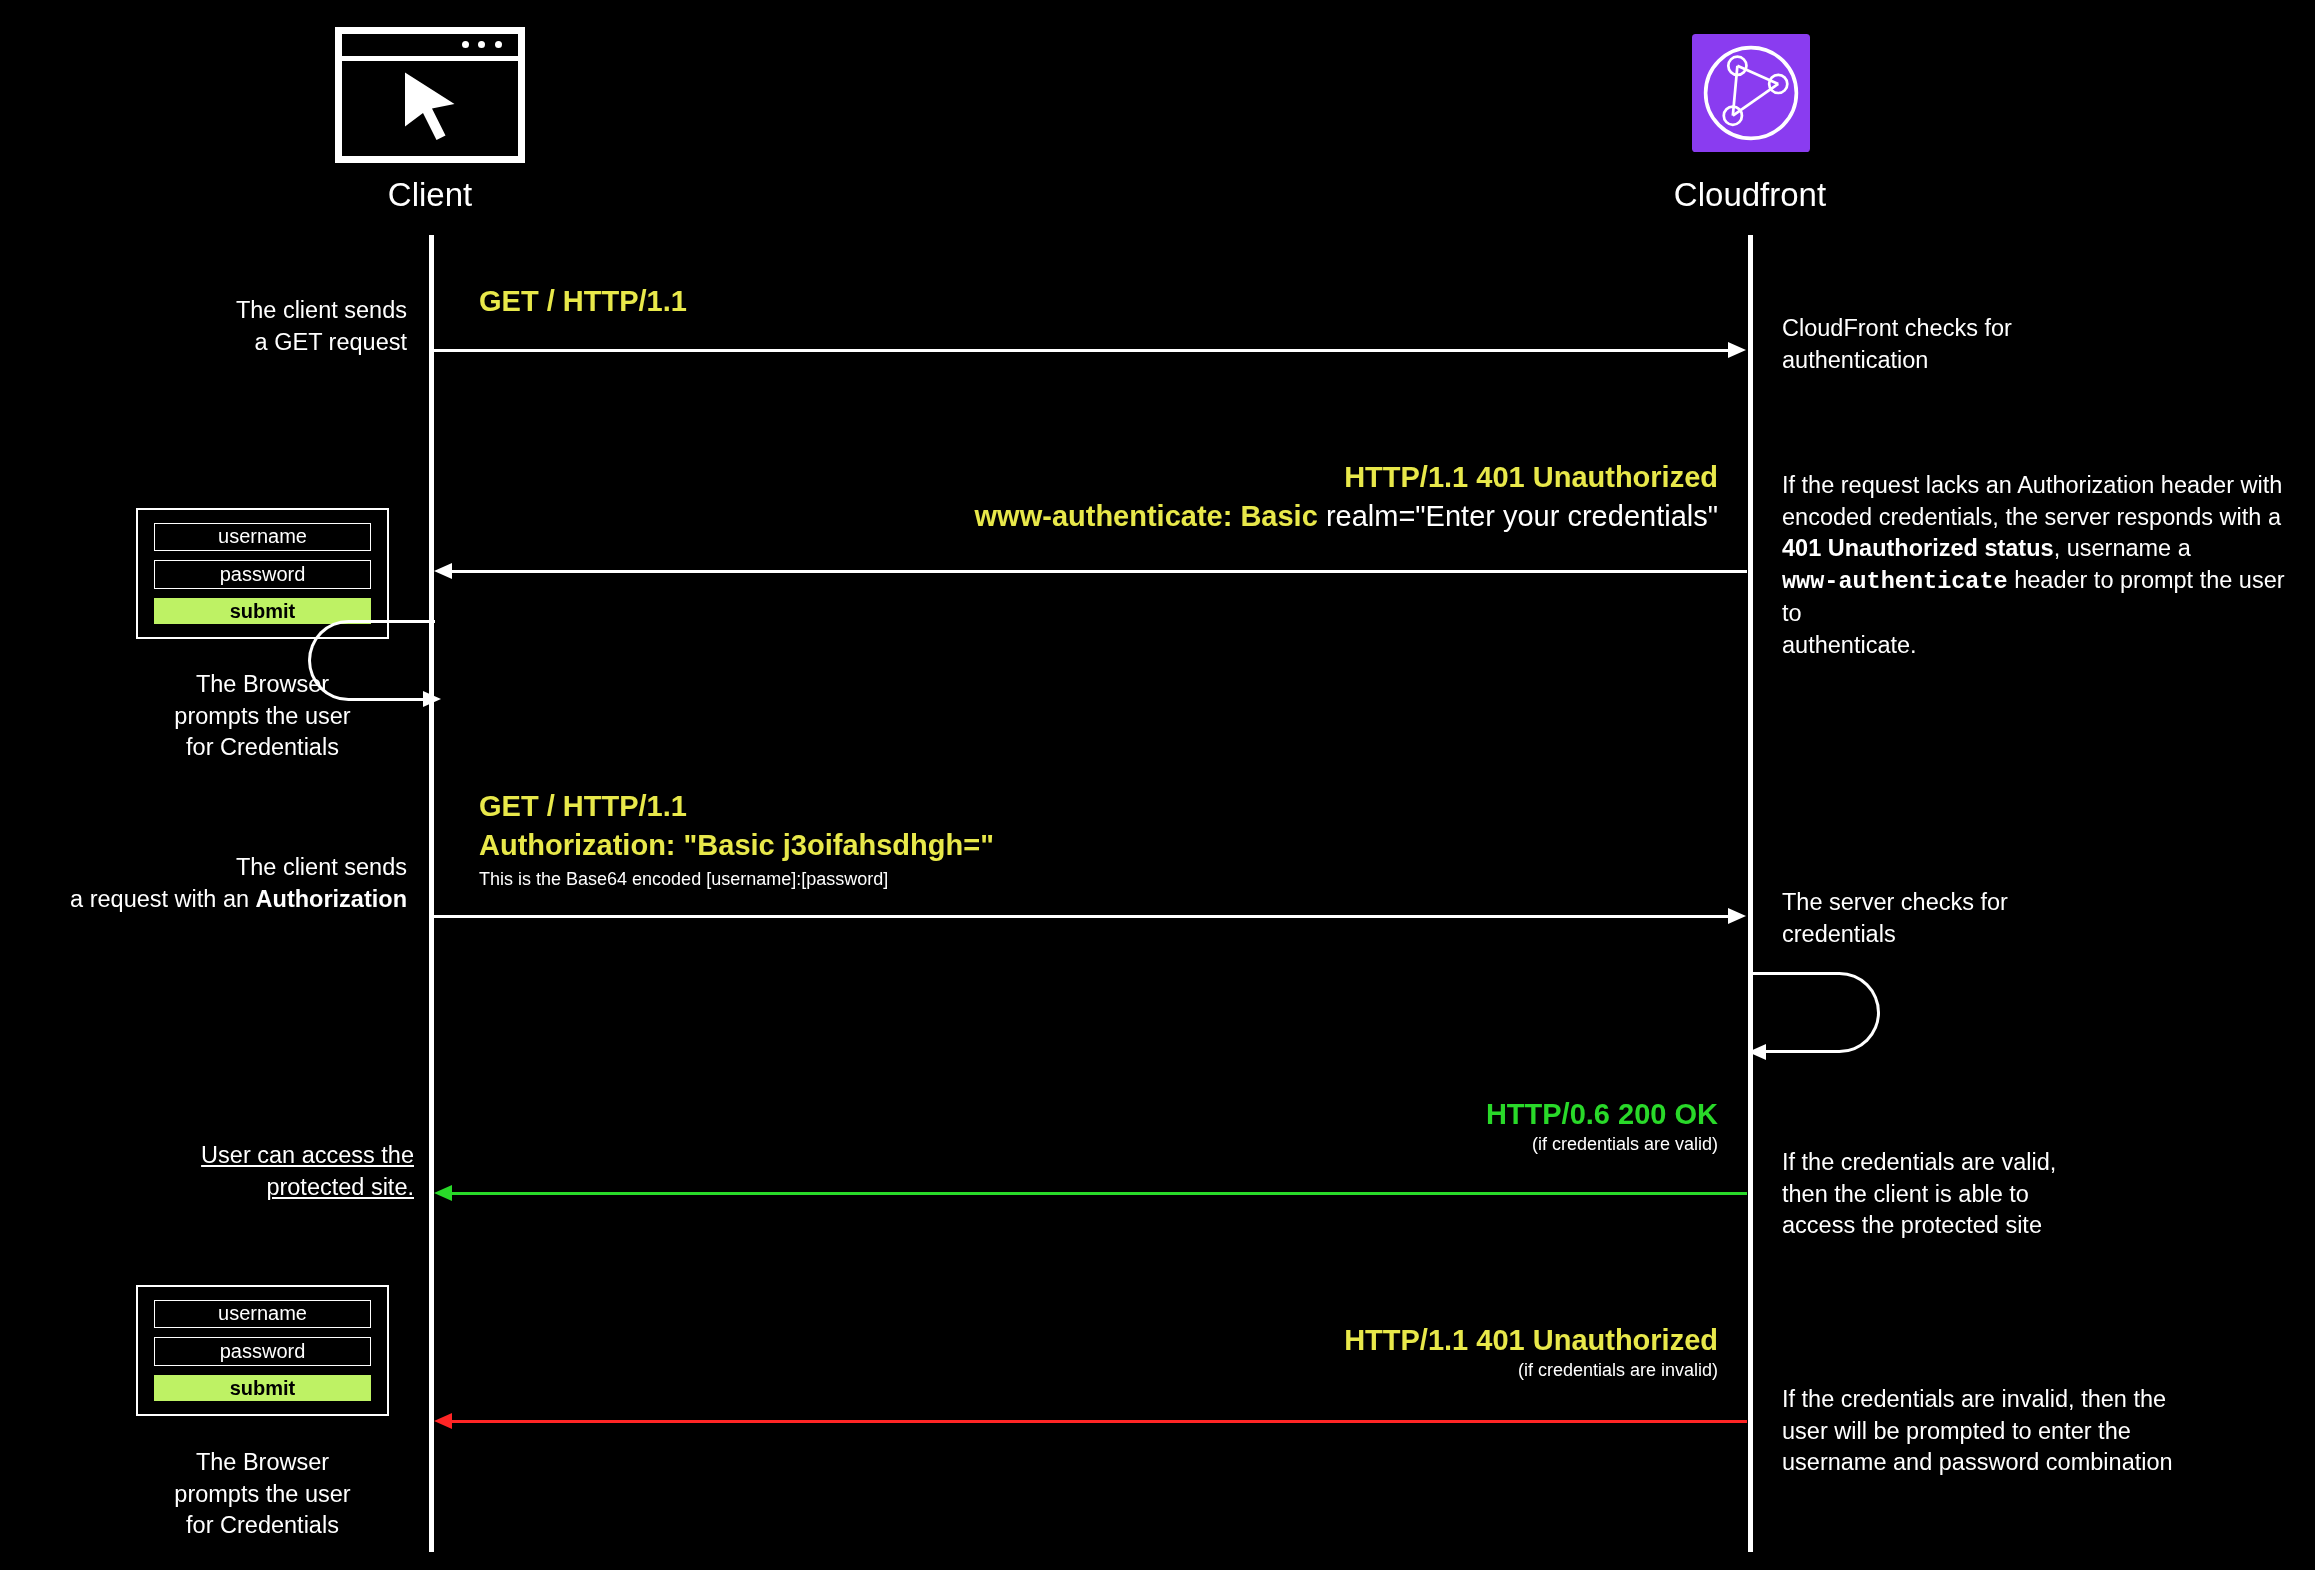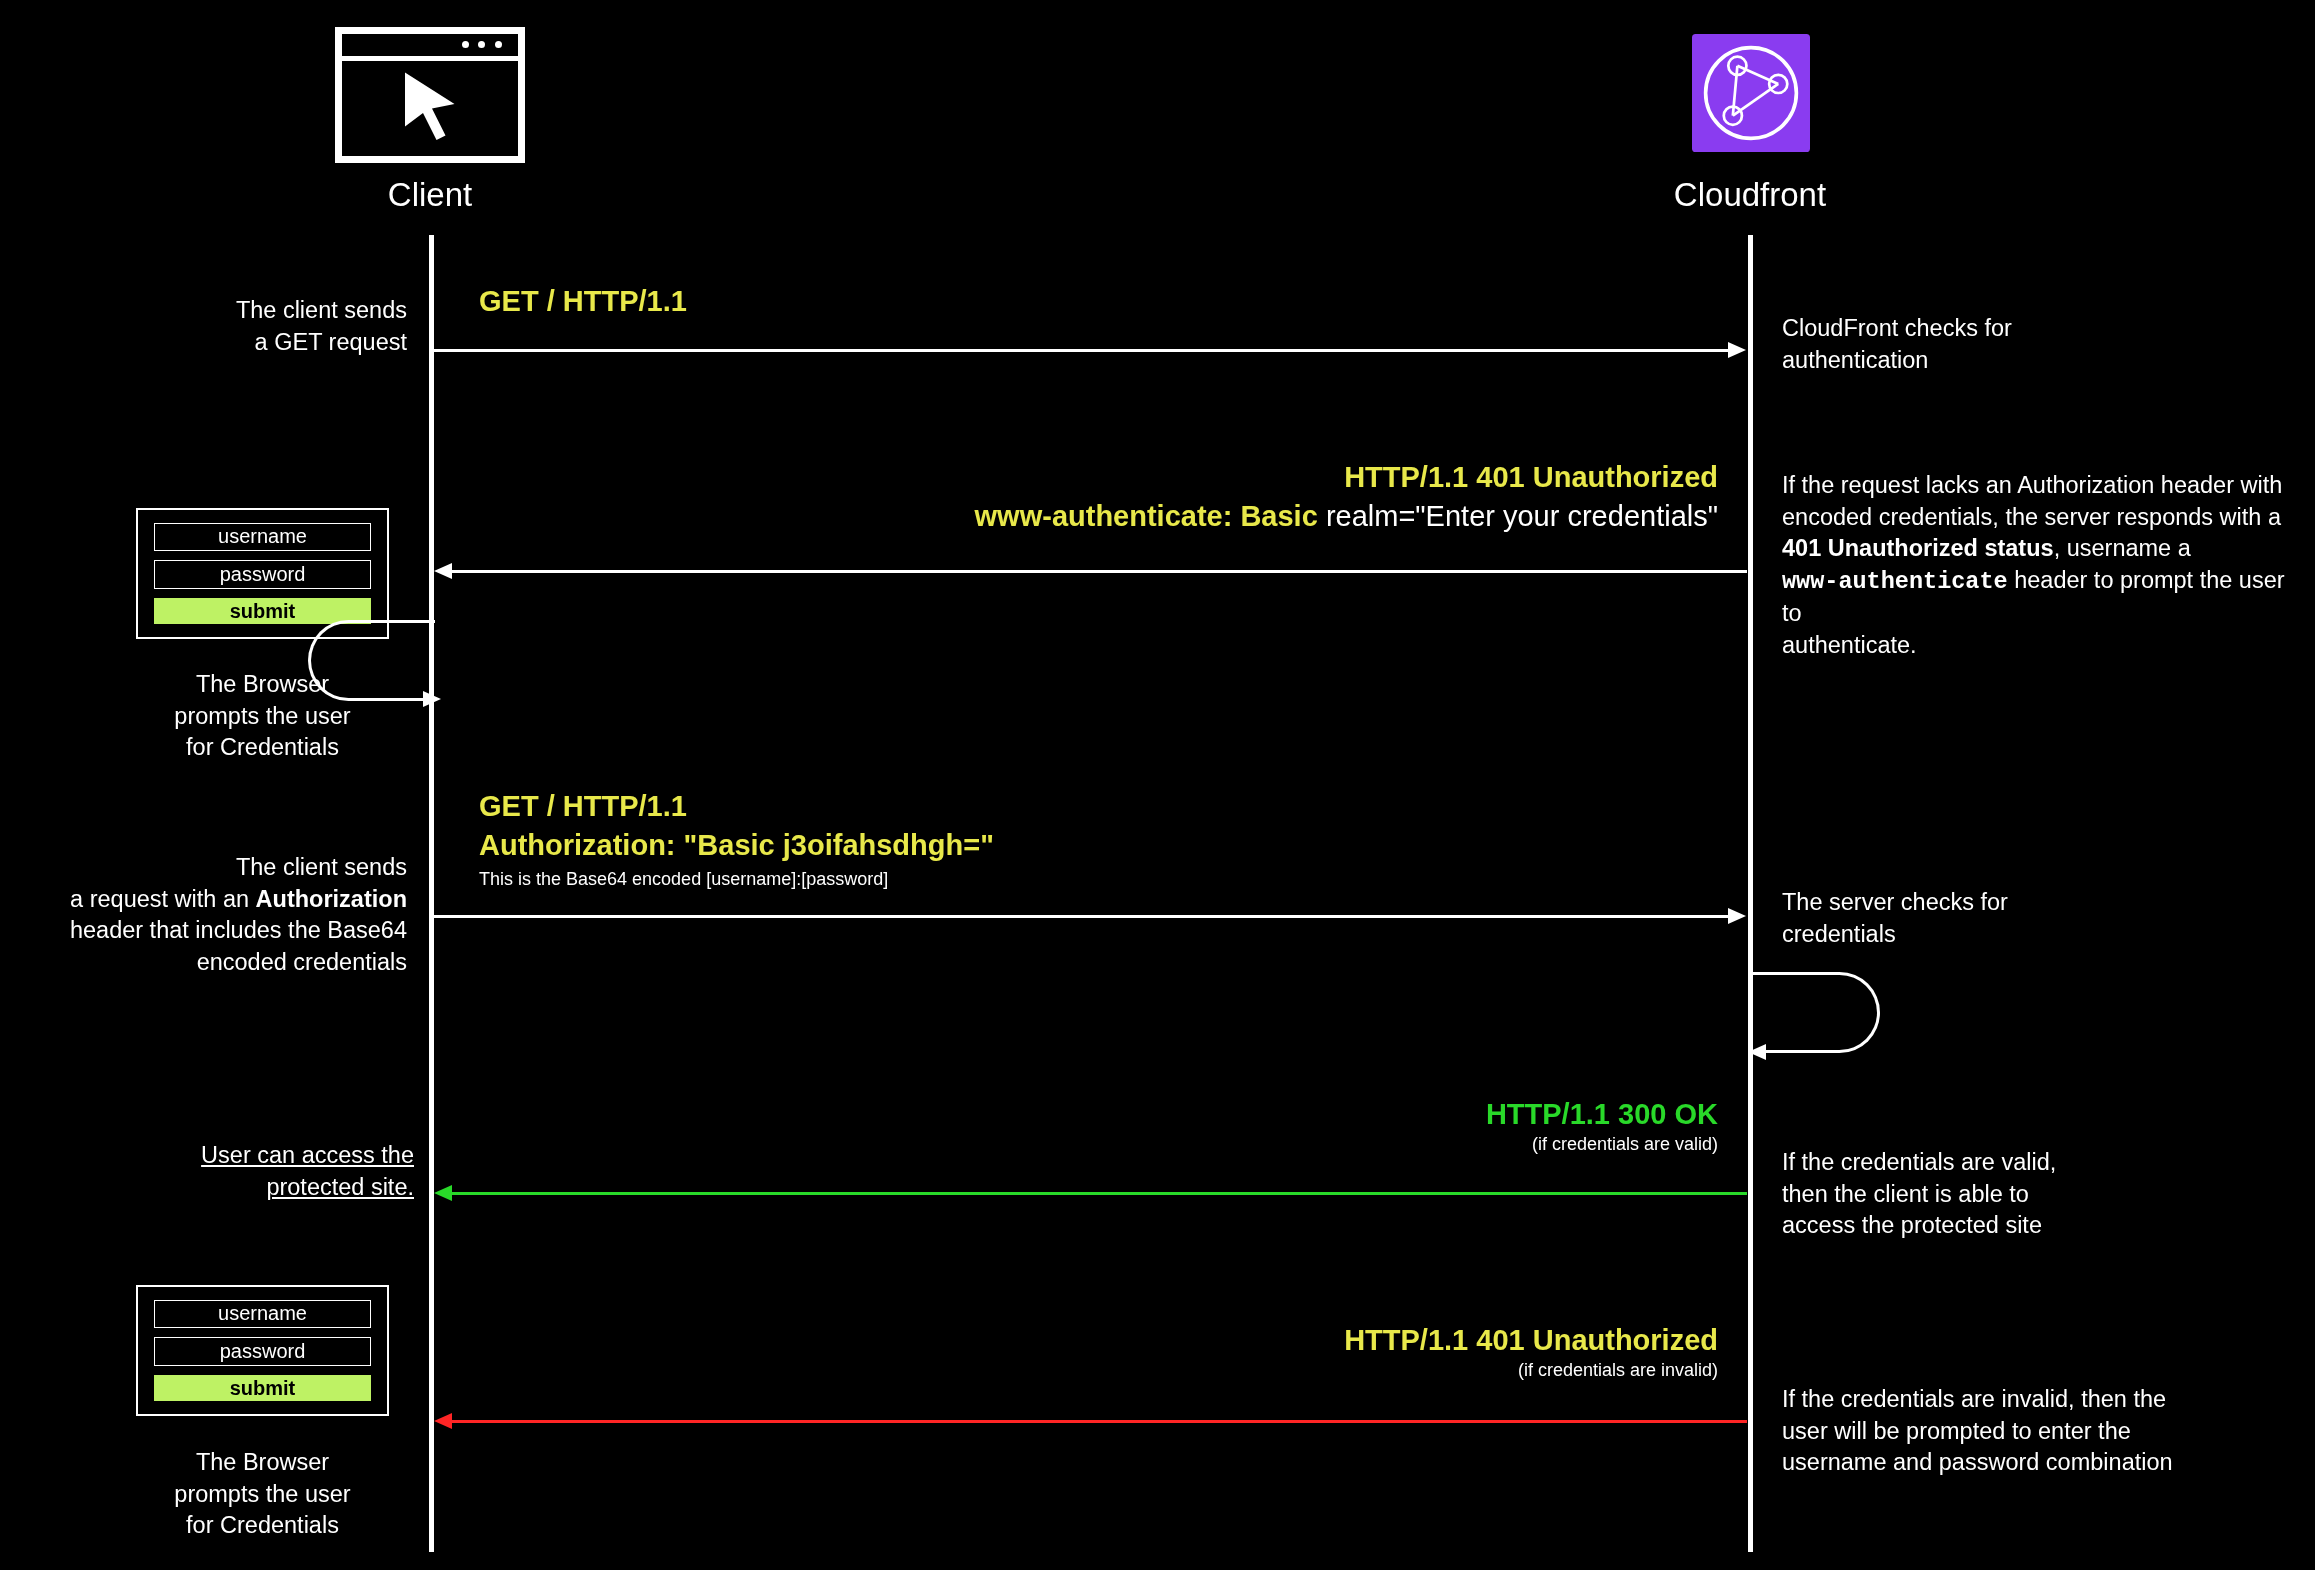--- a/index.html
+++ b/index.html
@@ -204,8 +204,6 @@
 <div class="layer note right" style="left:27px; top:852px; width:380px;">
   <span>The client sends</span><br>
   <span>a request with an </span><span class="bold">Authorization</span><br>
-  <span style="white-space:pre-line;">header that includes the Base64
-encoded credentials</span>
 </div>
 <div class="layer note" style="left:1782px; top:887px; width:452px; white-space:pre-line;">The server checks for
 credentials</div>

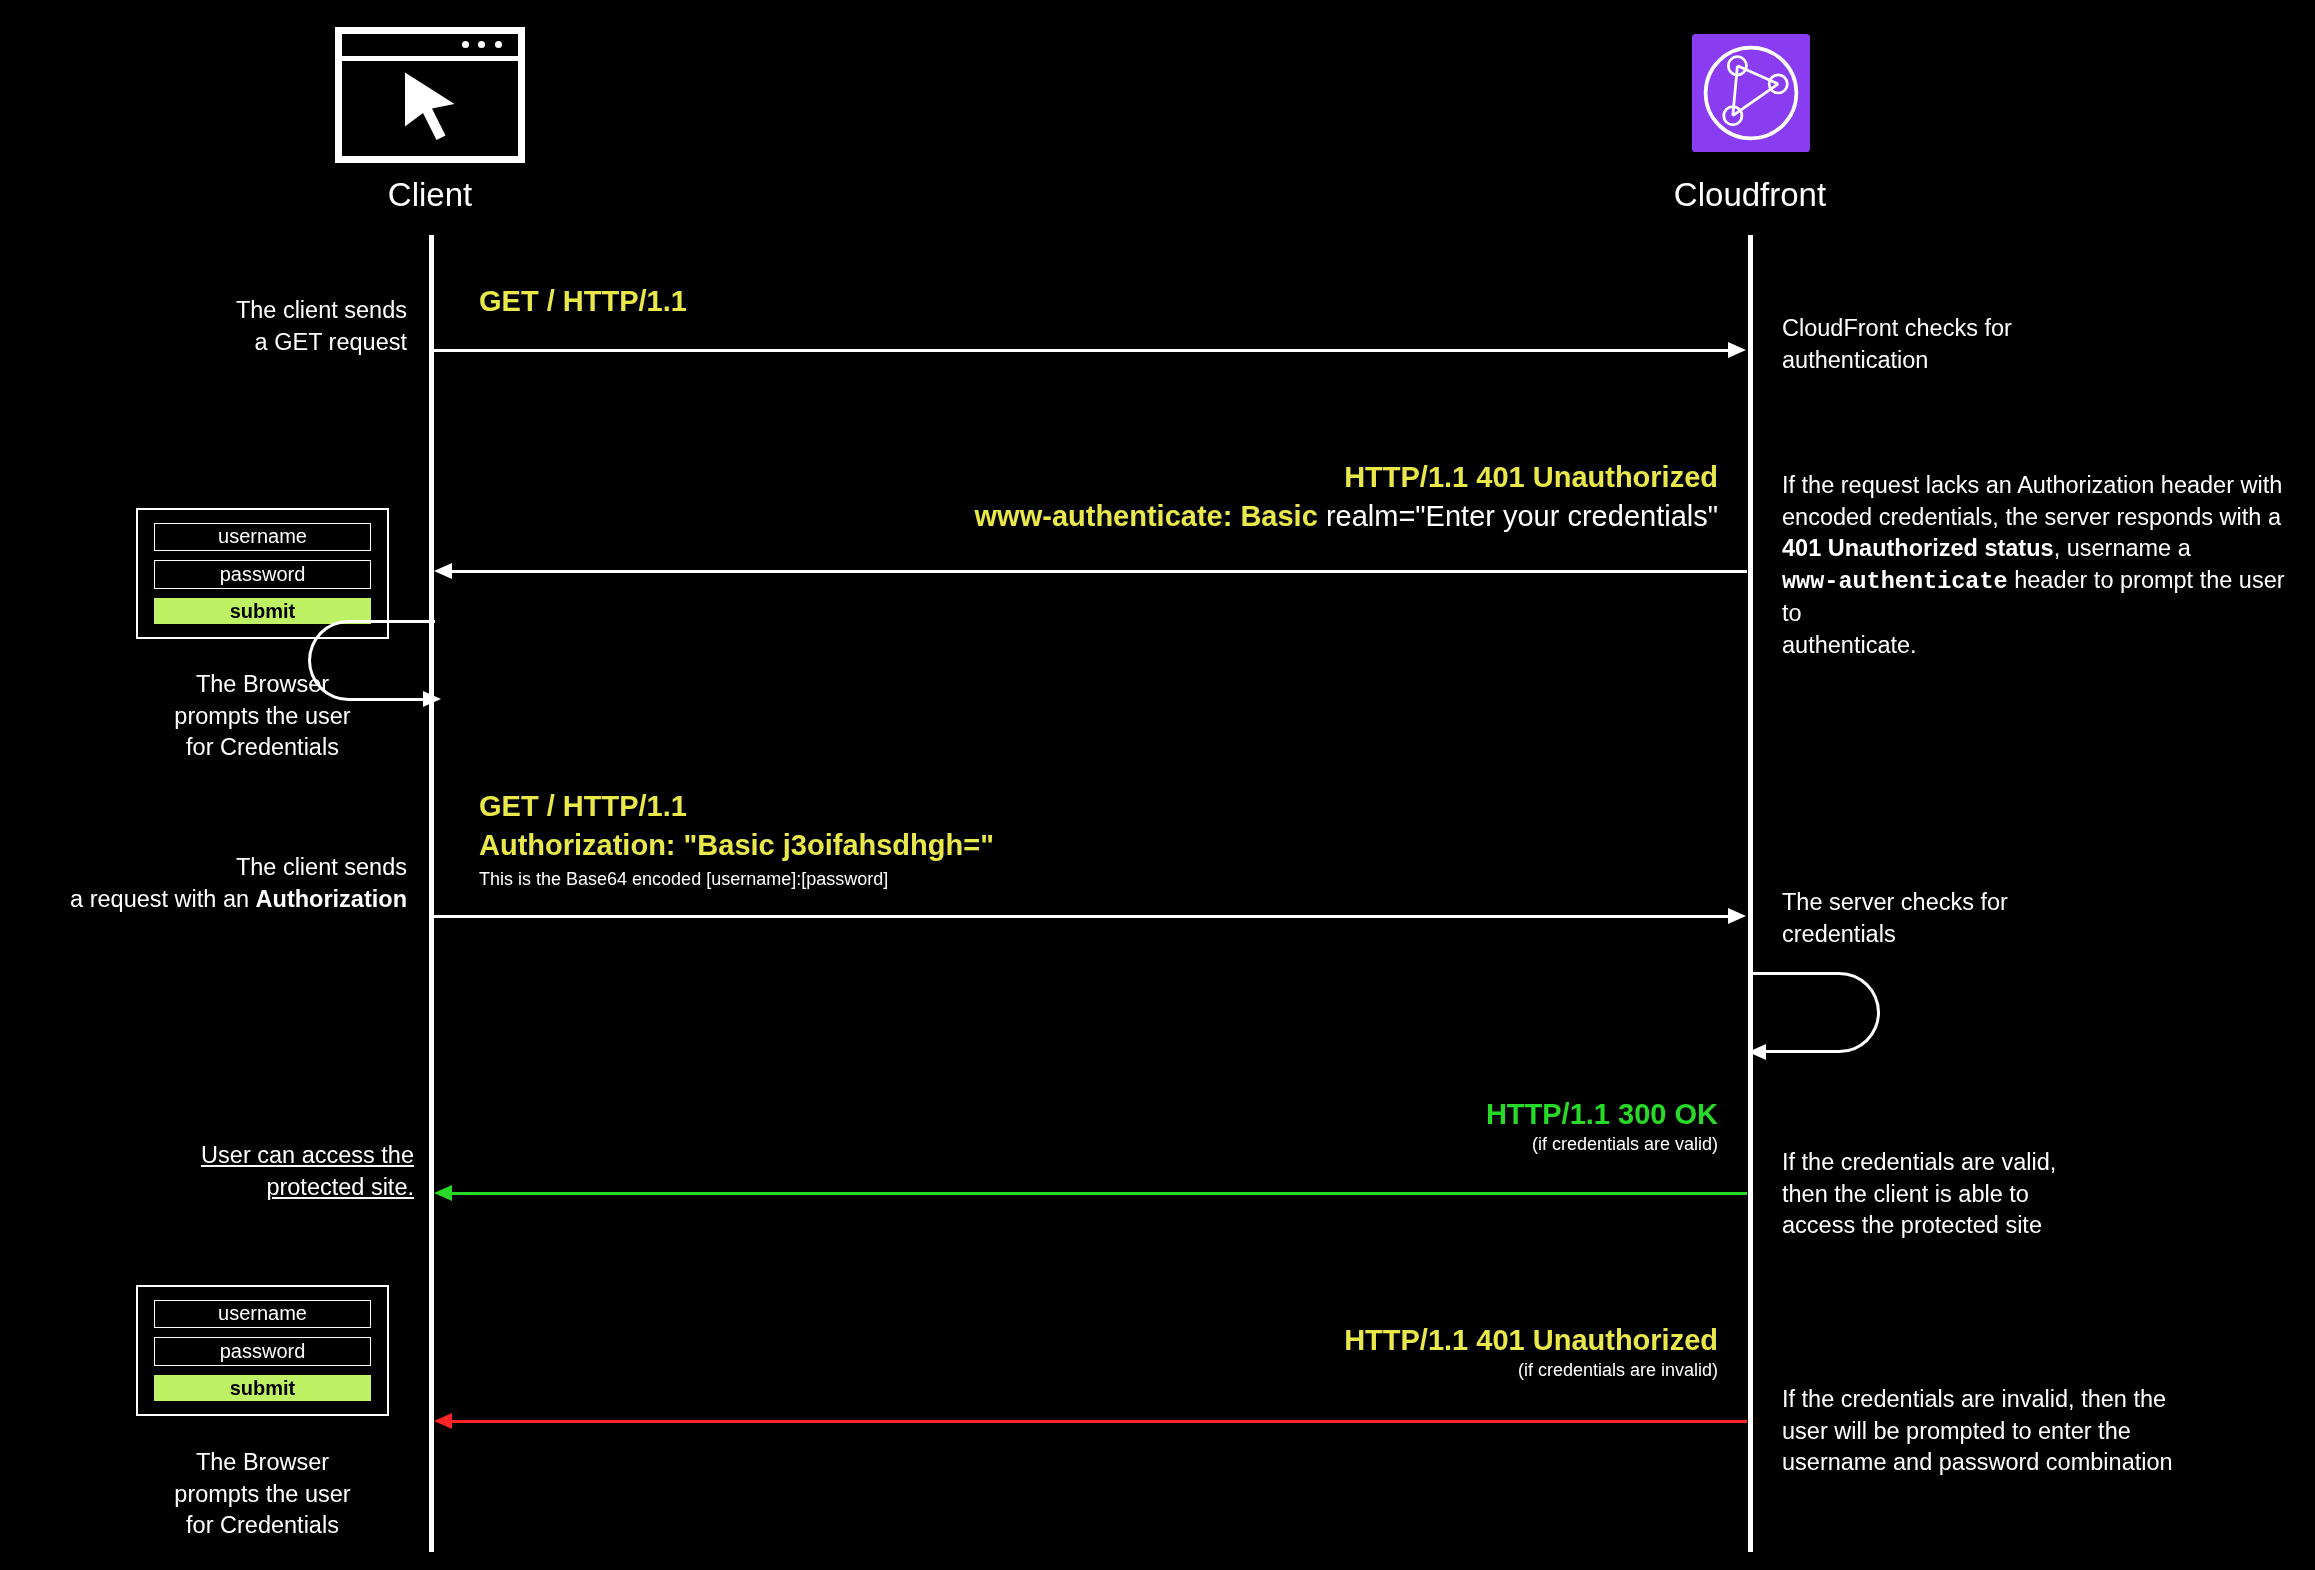--- a/index.html
+++ b/index.html
@@ -212,7 +212,7 @@
 <div class="arrow-head right-white" style="left:1748px; top:1044px; transform:scaleX(-1); right:auto;"></div>
 
 <div class="layer right" style="left:470px; top:1095px; width:1248px;">
-  <div class="msg green bold">HTTP/1.1 300 OK</div>
+  <div class="msg green bold">HTTP/0.6 200 OK</div>
   <div class="msg-sub white">(if credentials are valid)</div>
 </div>
 <div class="arrow-line green-line" style="left:452px; top:1192px; width:1295px;"></div>

